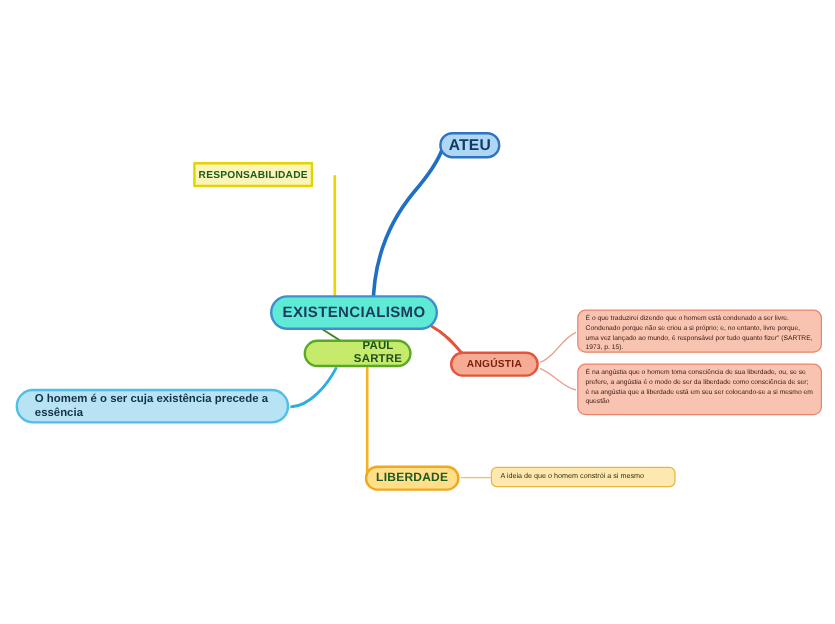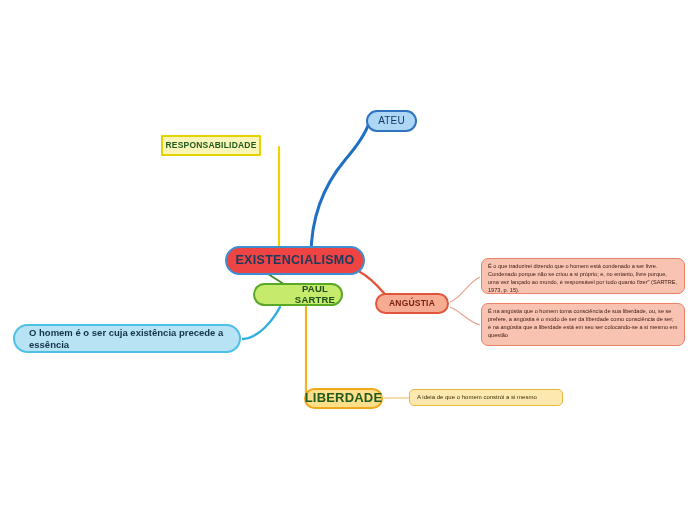--- a/index.html
+++ b/index.html
@@ -84,8 +84,8 @@
     border-radius: 11px;
   }
   #node-ateu .node-label {
-    font-size: 10px;
-    font-weight: normal;
+    font-size: 13px;
+    font-weight: bold;
     color: #123a63;
     letter-spacing: 0.2px;
   }

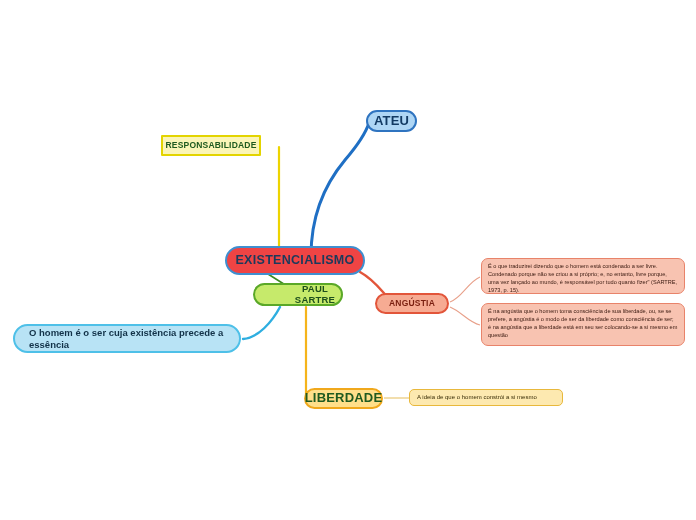--- a/index.html
+++ b/index.html
@@ -44,7 +44,7 @@
     top: 246px;
     width: 140px;
     height: 29px;
-    background: #ef4444;
+    background: #5eead4;
     border: 2px solid #3f8fd0;
     border-radius: 15px;
   }

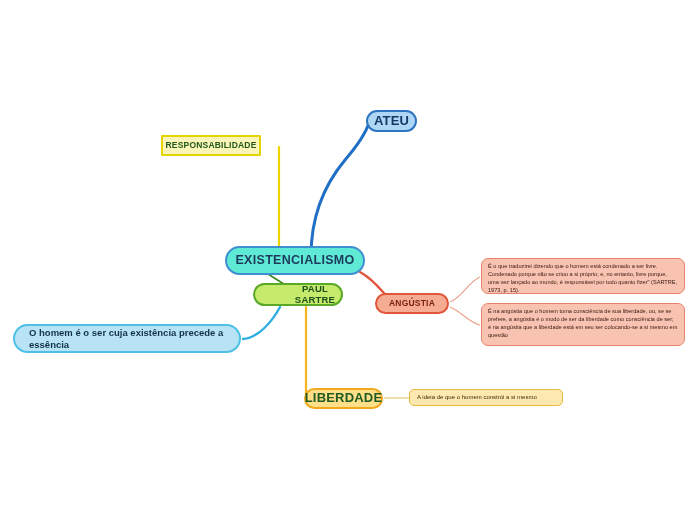--- a/index.html
+++ b/index.html
@@ -136,7 +136,7 @@
     border-radius: 11px;
   }
   #node-liberdade .node-label {
-    font-size: 13px;
+    font-size: 10px;
     font-weight: bold;
     color: #1f5a1f;
     letter-spacing: 0.2px;

